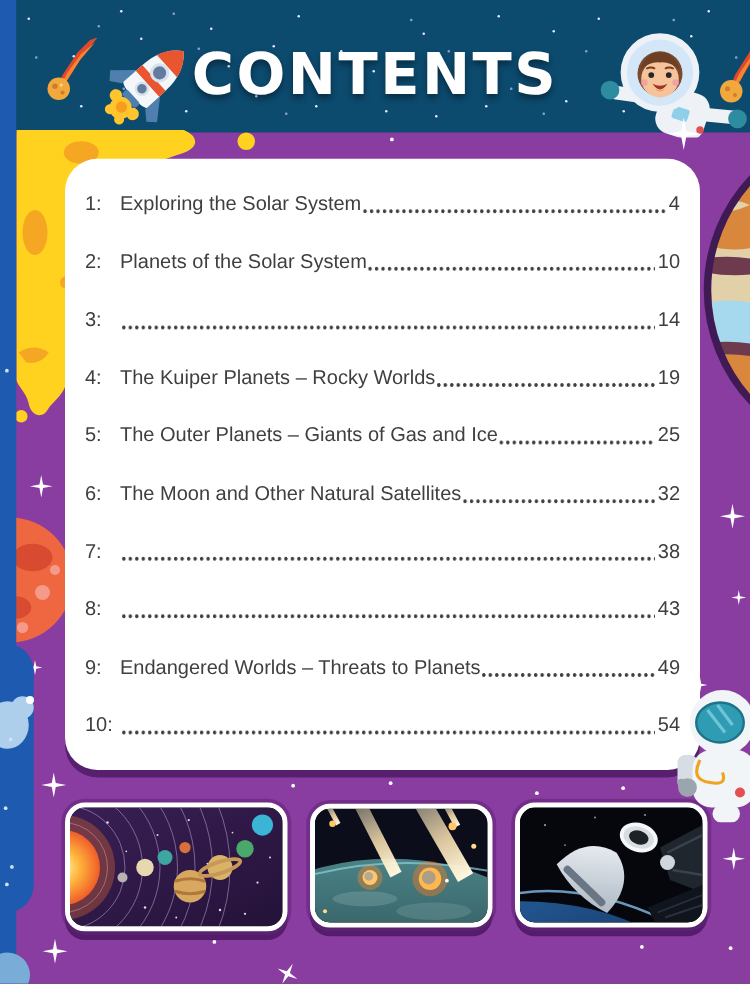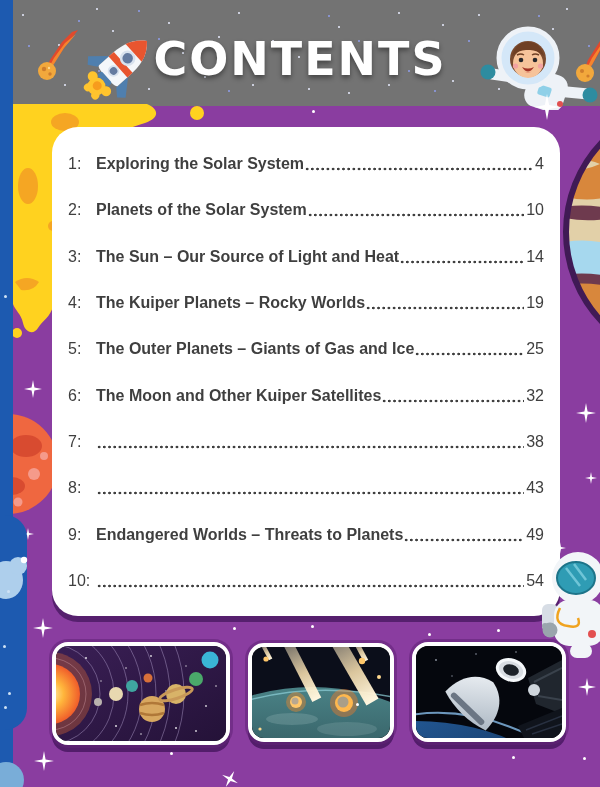--- a/index.html
+++ b/index.html
@@ -6,7 +6,7 @@
   .page{position:relative;width:600px;height:787px;overflow:hidden;background:#8a3da0;font-family:"Liberation Sans",sans-serif;}
 
   
-  .banner{position:absolute;left:0;top:0;width:600px;height:106px;background:#737373;z-index:0;text-decoration:underline;}
+  .banner{position:absolute;left:0;top:0;width:600px;height:106px;background:#0c4a6e;z-index:0;text-decoration:underline;}
   .stars-a{position:absolute;left:0;top:0;width:2px;height:2px;border-radius:50%;background:transparent;
     box-shadow:22px 14px #e8ecff,58px 44px #e8ecff,96px 8px #e8ecff,132px 56px #e8ecff,168px 22px #e8ecff,
     204px 76px #e8ecff,238px 12px #e8ecff,272px 40px #e8ecff,308px 88px #e8ecff,338px 26px #e8ecff,

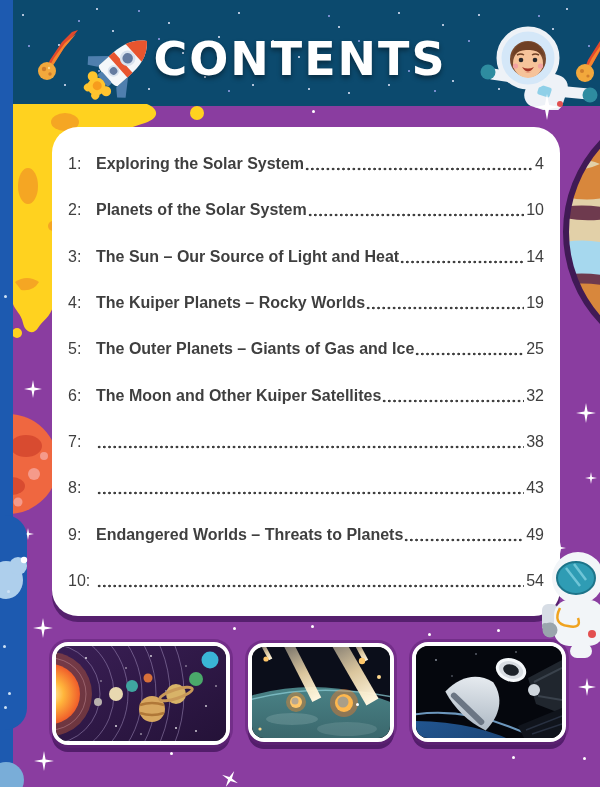--- a/index.html
+++ b/index.html
@@ -35,7 +35,7 @@
   .toc{position:absolute;left:0;top:0;right:0;bottom:0;padding:14px 16px 12px 16px;display:flex;flex-direction:column;justify-content:space-around;}
   .row{display:flex;align-items:center;font-size:16px;color:#3f3f3f;}
   .num{width:28px;flex:0 0 28px;}
-  .t{white-space:nowrap;font-weight:bold;}
+  .t{white-space:nowrap;}
   .leader{flex:1;height:6px;transform:translateY(5px);margin:0 2px 0 1px;
     background-image:radial-gradient(circle at 2px 3px,#3f3f3f 1.25px,rgba(0,0,0,0) 1.6px);
     background-size:5.2px 6px;background-repeat:repeat-x;}

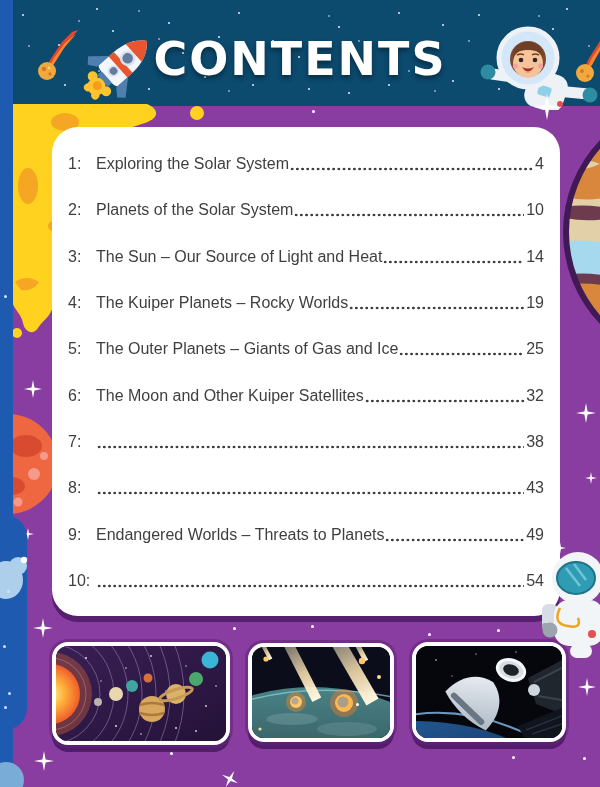--- a/index.html
+++ b/index.html
@@ -188,7 +188,6 @@
         </div>
       <div class="row">
           <span class="num">3:</span>
-          <span class="t">The Sun – Our Source of Light and Heat </span>
           <span class="leader"></span>
           <span class="pg">14</span>
         </div>

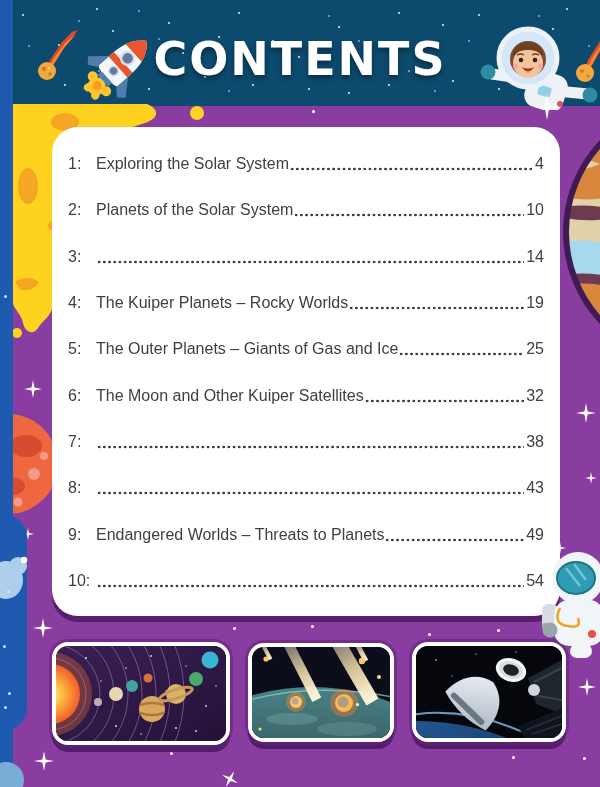--- a/index.html
+++ b/index.html
@@ -205,7 +205,7 @@
         </div>
       <div class="row">
           <span class="num">6:</span>
-          <span class="t">The Moon and Other Kuiper Satellites</span>
+          <span class="t">The Moon and Other Natural Satellites</span>
           <span class="leader"></span>
           <span class="pg">32</span>
         </div>

